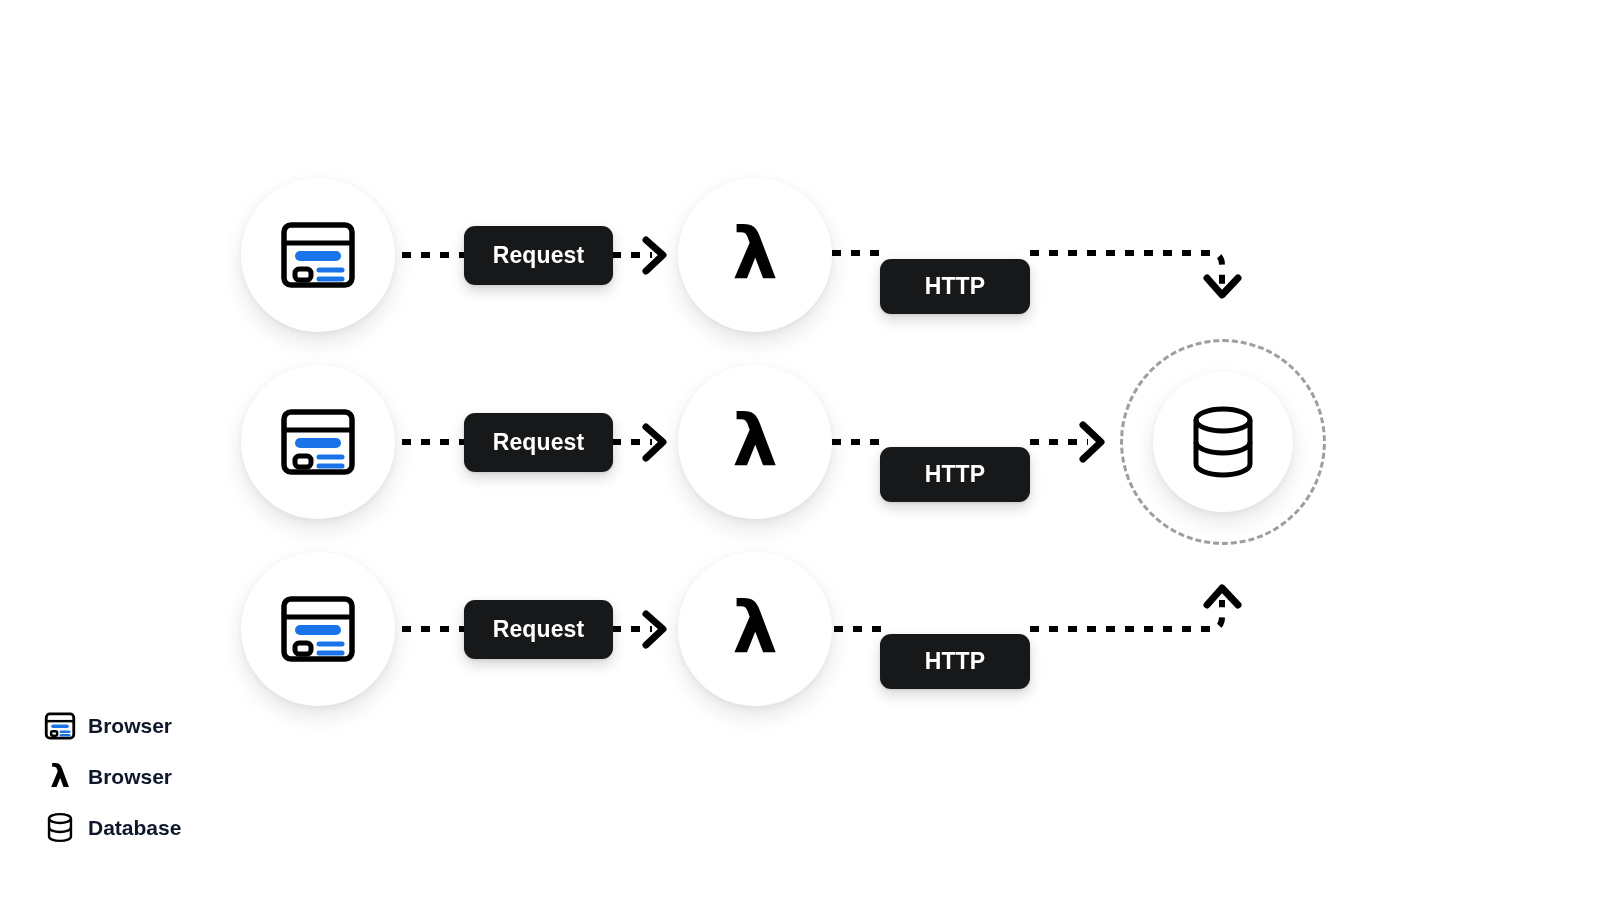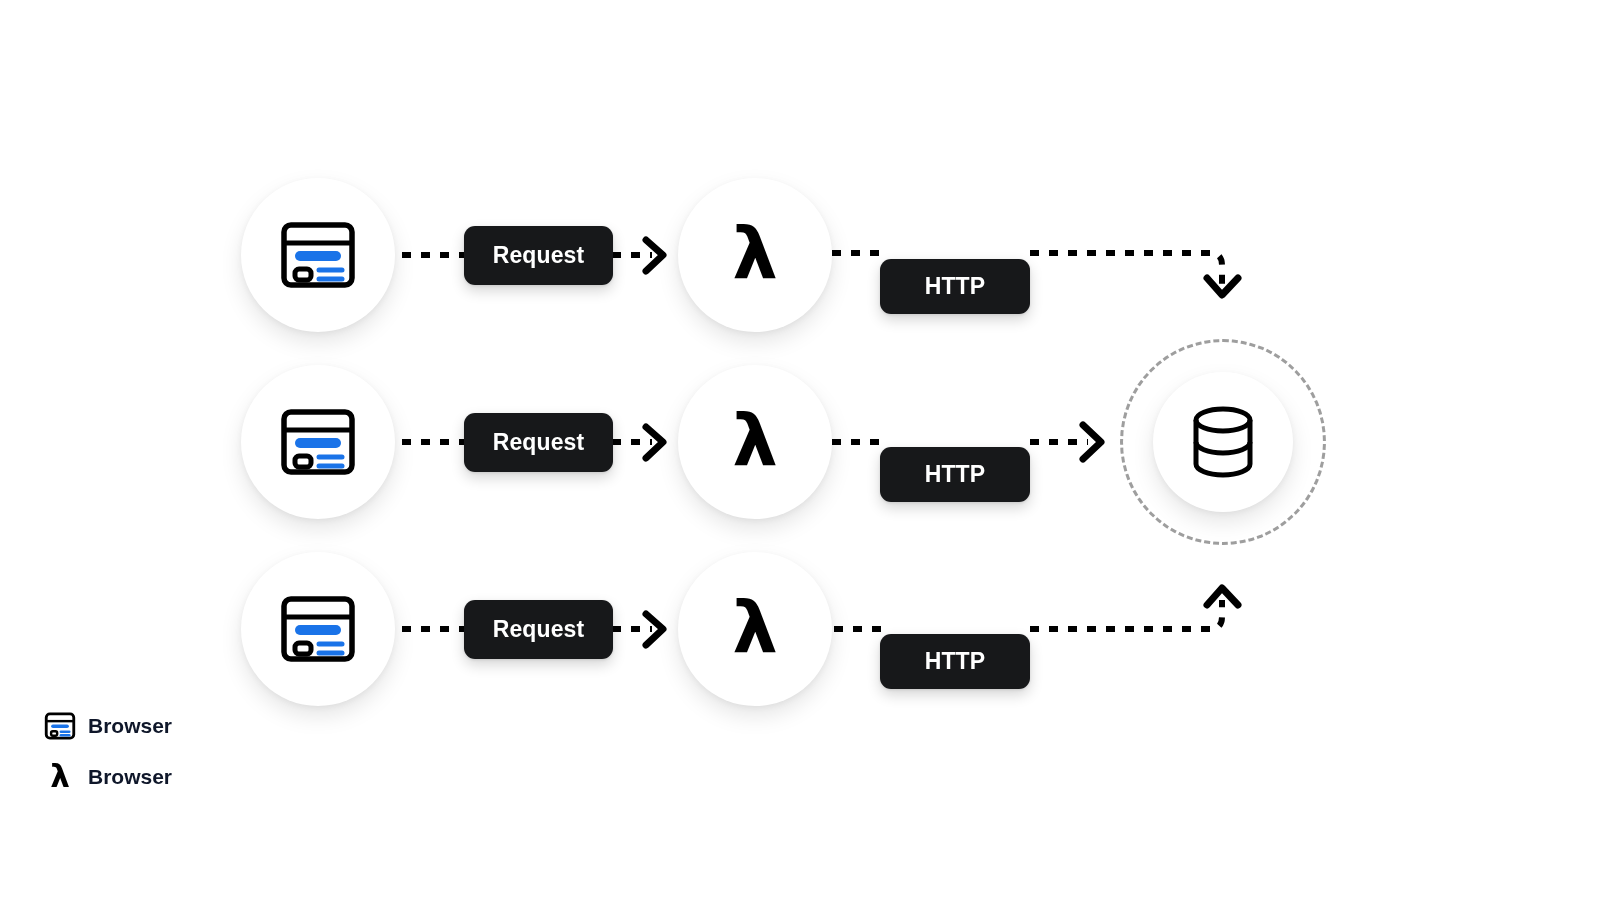--- a/index.html
+++ b/index.html
@@ -262,6 +262,16 @@
       <span class="legend-label">Browser</span>
     </div>
 
+    <div class="legend-row">
+      <span class="legend-ico">
+        <svg width="30" height="33" viewBox="0 0 74 80">
+          <ellipse cx="37" cy="18" rx="27" ry="11" fill="#fff" stroke="#000" stroke-width="6"></ellipse>
+          <path d="M10 18 V62 C10 68 22 73 37 73 C52 73 64 68 64 62 V18" fill="none" stroke="#000" stroke-width="6"></path>
+          <path d="M10 40 C10 46 22 51 37 51 C52 51 64 46 64 40" fill="none" stroke="#000" stroke-width="6"></path>
+        </svg>
+      </span>
+      <span class="legend-label">Database</span>
+    </div>
 
   </div>
 

